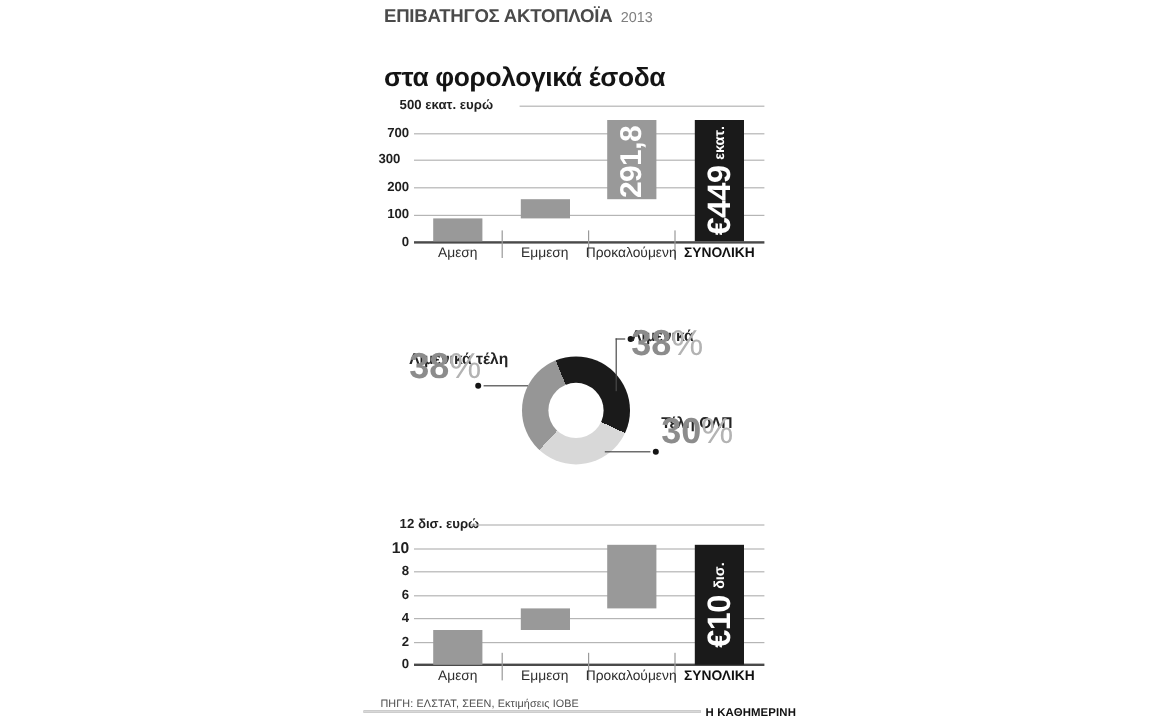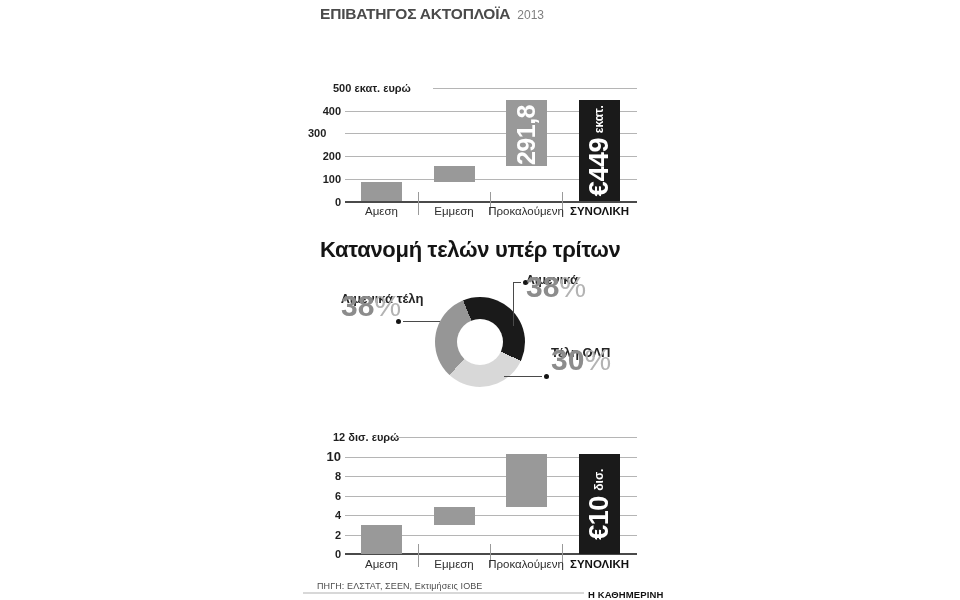--- a/index.html
+++ b/index.html
@@ -60,7 +60,7 @@
     <span class="y">2013</span>
   </div>
 
-  <h1 id="t1" class="abs"><br></h1>
+  <h1 id="t1" class="abs"><br><span>στα φορολογικά έσοδα</span></h1>
 
   <div id="chart1" class="chart-layer">
       <div style="left: 333px; top: 81px; font-size: 11px; line-height: 14px; font-weight: bold; color: rgb(31, 31, 31); white-space: nowrap;">500 εκατ. ευρώ</div>

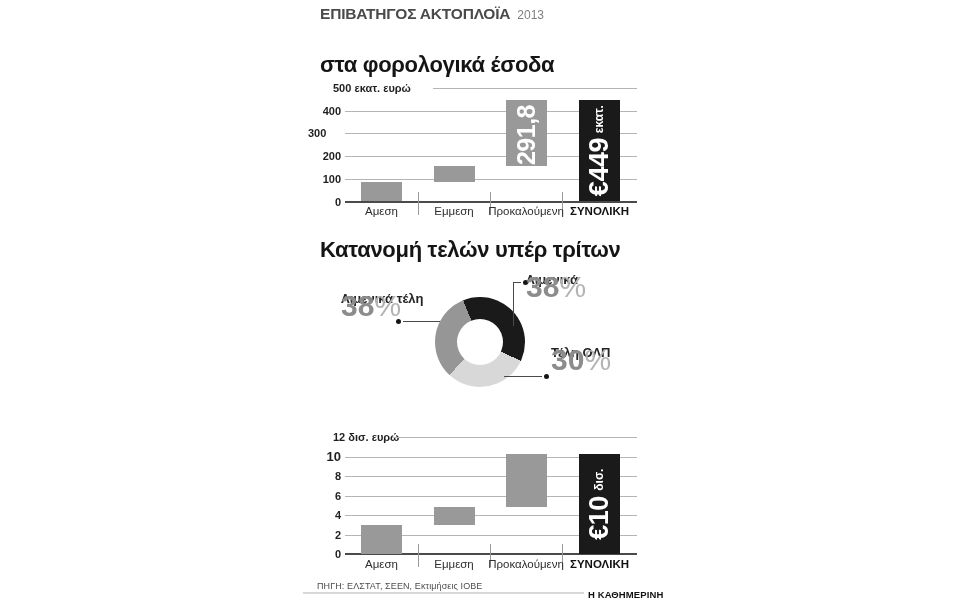--- a/index.html
+++ b/index.html
@@ -73,7 +73,7 @@
       <div style="left: 345px; top: 133px; width: 292px; height: 1px; background: rgb(181, 181, 181);"></div>
       <div style="left: 308px; top: 126.4px; width: 33px; text-align: left; font-size: 11px; line-height: 14px; font-weight: bold; color: rgb(31, 31, 31);">300</div>
       <div style="left: 345px; top: 111px; width: 292px; height: 1px; background: rgb(181, 181, 181);"></div>
-      <div style="left: 308px; top: 103.7px; width: 33px; text-align: right; font-size: 11px; line-height: 14px; font-weight: bold; color: rgb(31, 31, 31);">400</div>
+      <div style="left: 308px; top: 103.7px; width: 33px; text-align: right; font-size: 11px; line-height: 14px; font-weight: bold; color: rgb(31, 31, 31);">700</div>
       <div style="left: 345px; top: 200.5px; width: 292px; height: 2px; background: rgb(74, 74, 74);"></div>
       <div style="left: 418px; top: 192px; width: 1px; height: 23px; background: rgb(154, 154, 154);"></div>
       <div style="left: 490px; top: 192px; width: 1px; height: 23px; background: rgb(154, 154, 154);"></div>

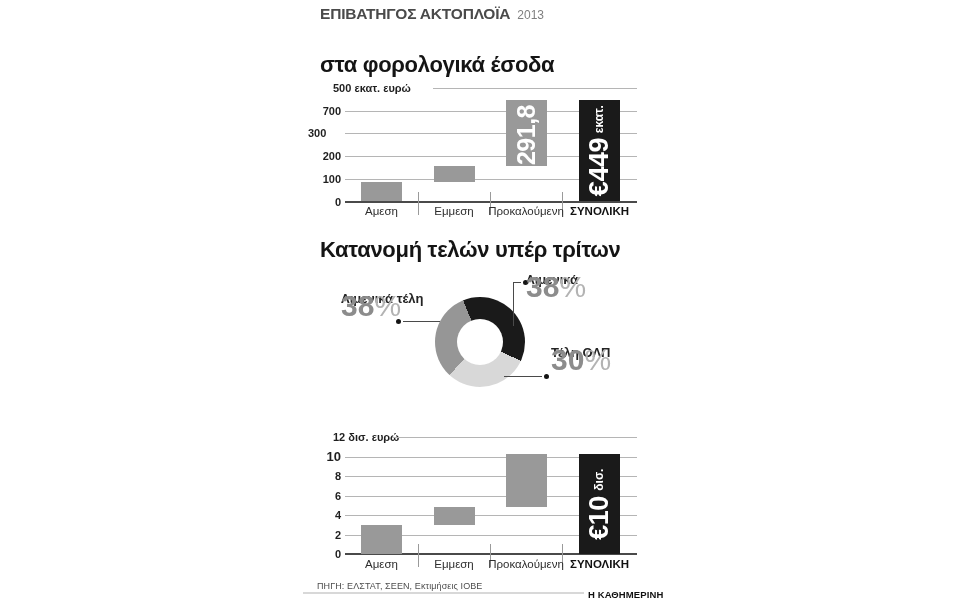--- a/index.html
+++ b/index.html
@@ -71,7 +71,7 @@
       <div style="left: 345px; top: 156px; width: 292px; height: 1px; background: rgb(181, 181, 181);"></div>
       <div style="left: 308px; top: 149.1px; width: 33px; text-align: right; font-size: 11px; line-height: 14px; font-weight: bold; color: rgb(31, 31, 31);">200</div>
       <div style="left: 345px; top: 133px; width: 292px; height: 1px; background: rgb(181, 181, 181);"></div>
-      <div style="left: 308px; top: 126.4px; width: 33px; text-align: left; font-size: 11px; line-height: 14px; font-weight: bold; color: rgb(31, 31, 31);">300</div>
+      <div style="left: 308px; top: 126.4px; width: 33px; text-align: center; font-size: 11px; line-height: 14px; font-weight: bold; color: rgb(31, 31, 31);">300</div>
       <div style="left: 345px; top: 111px; width: 292px; height: 1px; background: rgb(181, 181, 181);"></div>
       <div style="left: 308px; top: 103.7px; width: 33px; text-align: right; font-size: 11px; line-height: 14px; font-weight: bold; color: rgb(31, 31, 31);">700</div>
       <div style="left: 345px; top: 200.5px; width: 292px; height: 2px; background: rgb(74, 74, 74);"></div>

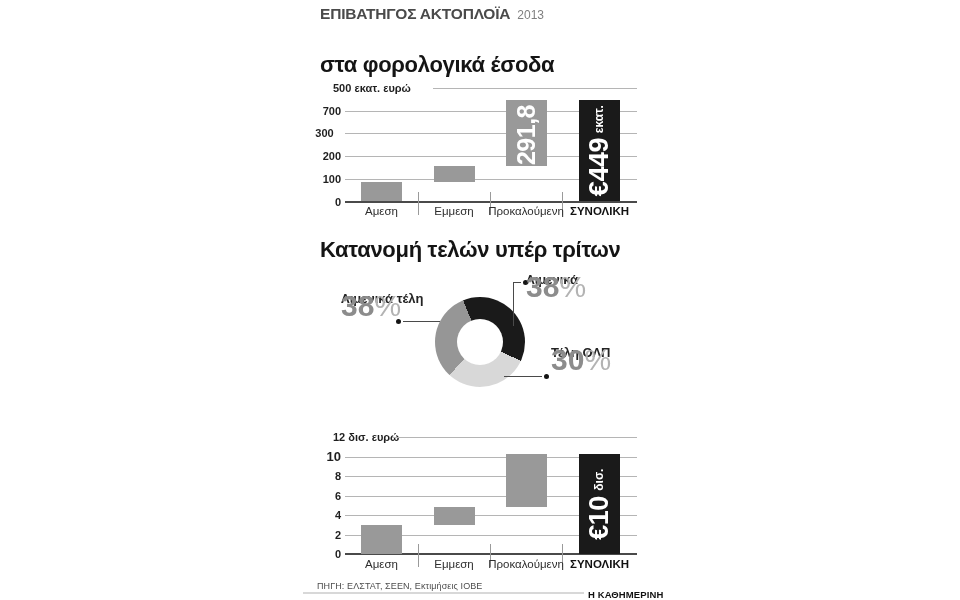--- a/index.html
+++ b/index.html
@@ -96,7 +96,6 @@
       <div style="left: 545.5px; top: 204px; width: 108px; text-align: center; font-size: 11.5px; line-height: 14px; font-weight: bold; color: rgb(17, 17, 17);">ΣΥΝΟΛΙΚΗ</div>
     </div>
 
-  <h2 id="t2" class="abs">Κατανομή τελών υπέρ τρίτων</h2>
 
   <div id="chart2" class="chart-layer">
     <div id="donut" style="background: conic-gradient(from -22deg, rgb(26, 26, 26) 0deg, rgb(26, 26, 26) 136.8deg, rgb(216, 216, 216) 136.8deg, rgb(216, 216, 216) 244.8deg, rgb(150, 150, 150) 244.8deg, rgb(150, 150, 150) 360deg);"></div>

